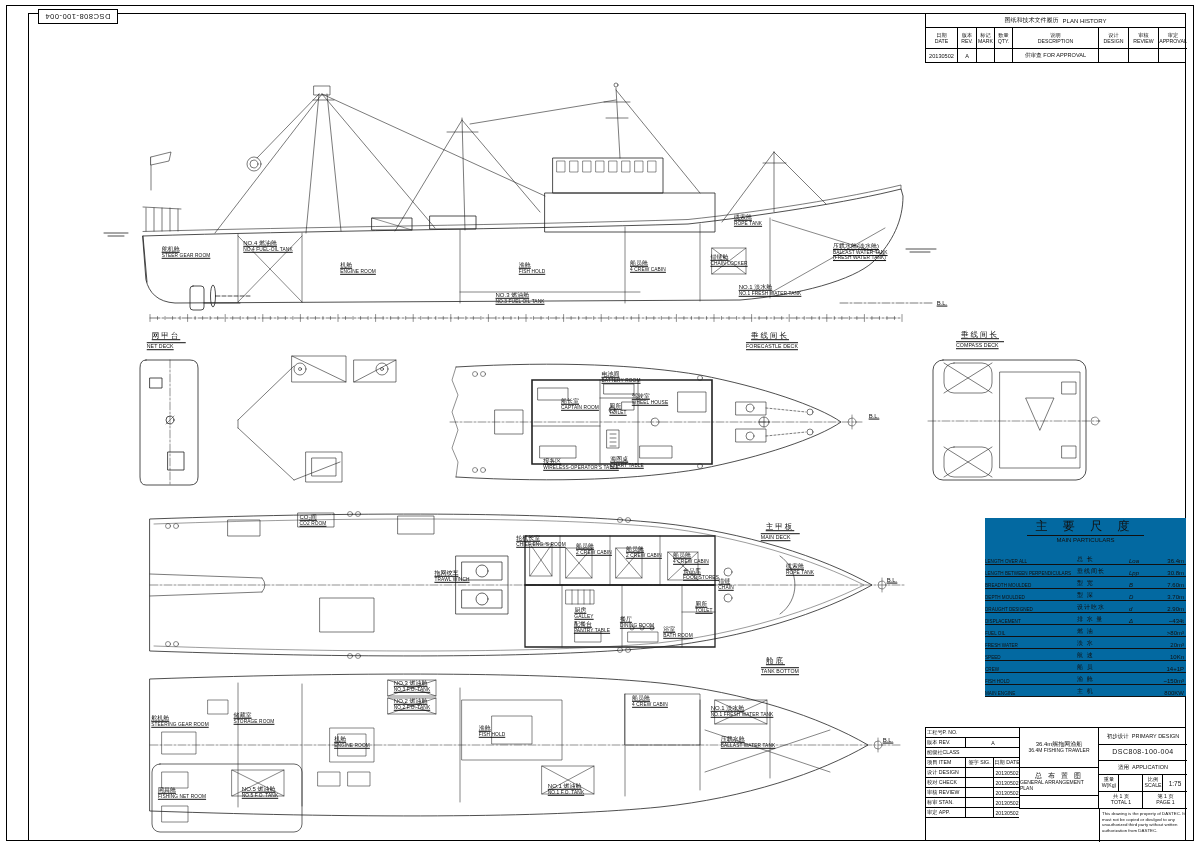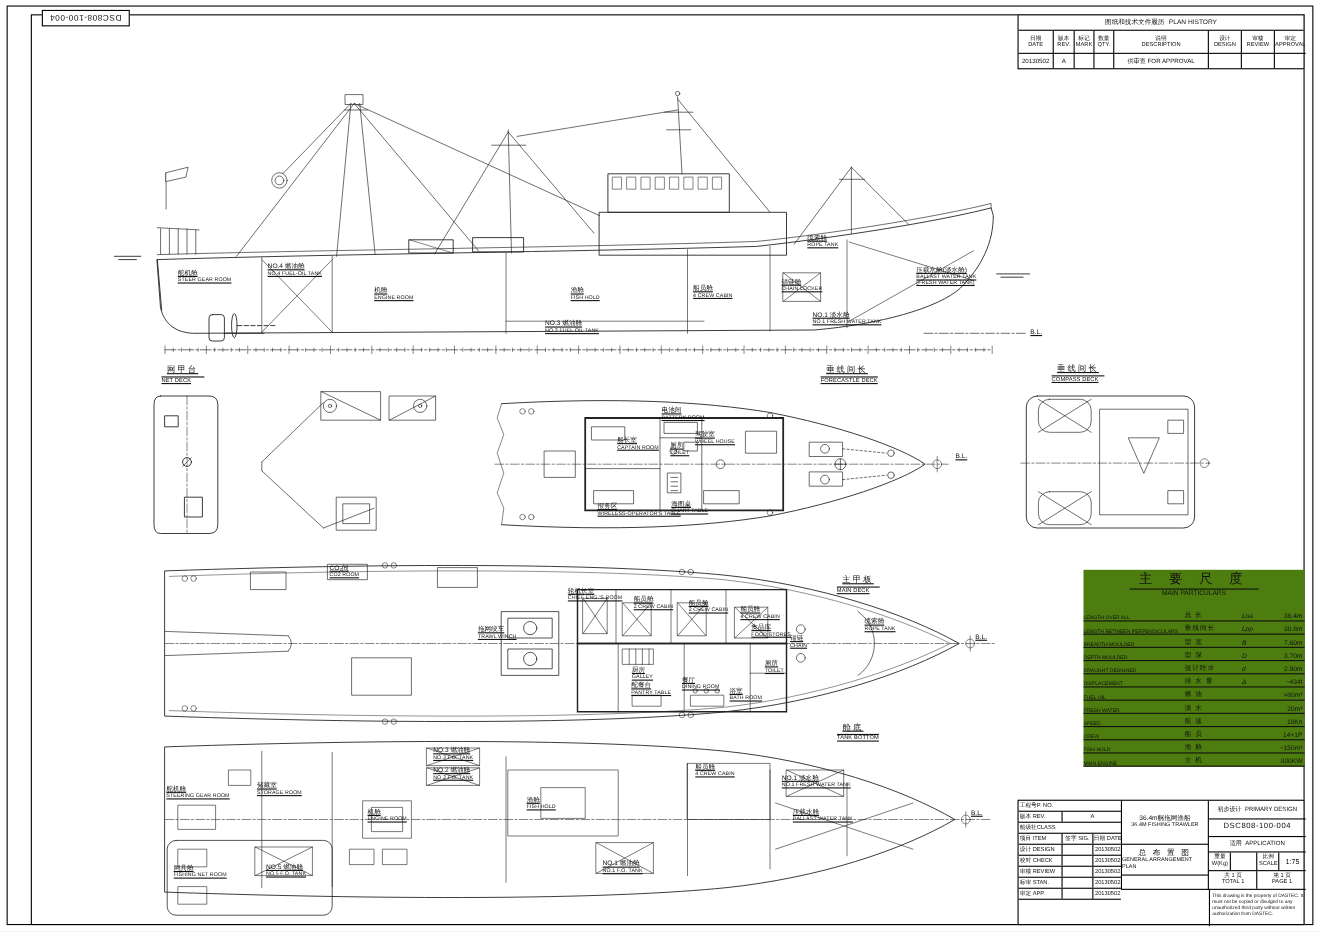--- a/index.html
+++ b/index.html
@@ -35,7 +35,7 @@
   .ph-data{border-right:1px solid #000;height:13px;display:flex;align-items:center;justify-content:center;
         font-size:5.6px;overflow:hidden;}
   
-  #particulars{left:985px;top:518px;width:201px;background:#4d7c0f;}
+  #particulars{left:985px;top:518px;width:201px;background:#0369a1;}
   #mp-title{text-align:center;font-size:12px;letter-spacing:6px;}
   #mp-title .u{border-bottom:1px solid #111;padding:0 8px 2px;}
   #mp-sub{text-align:center;font-size:6px;margin:2px 0 10px;}

